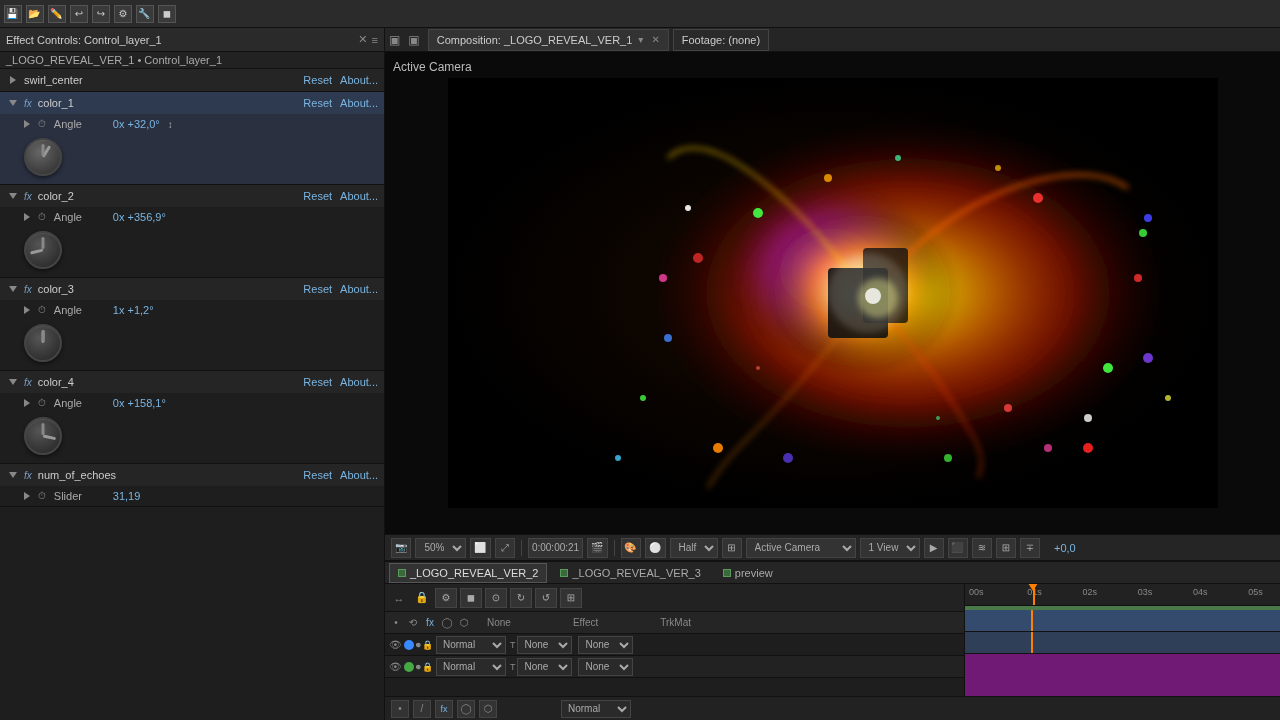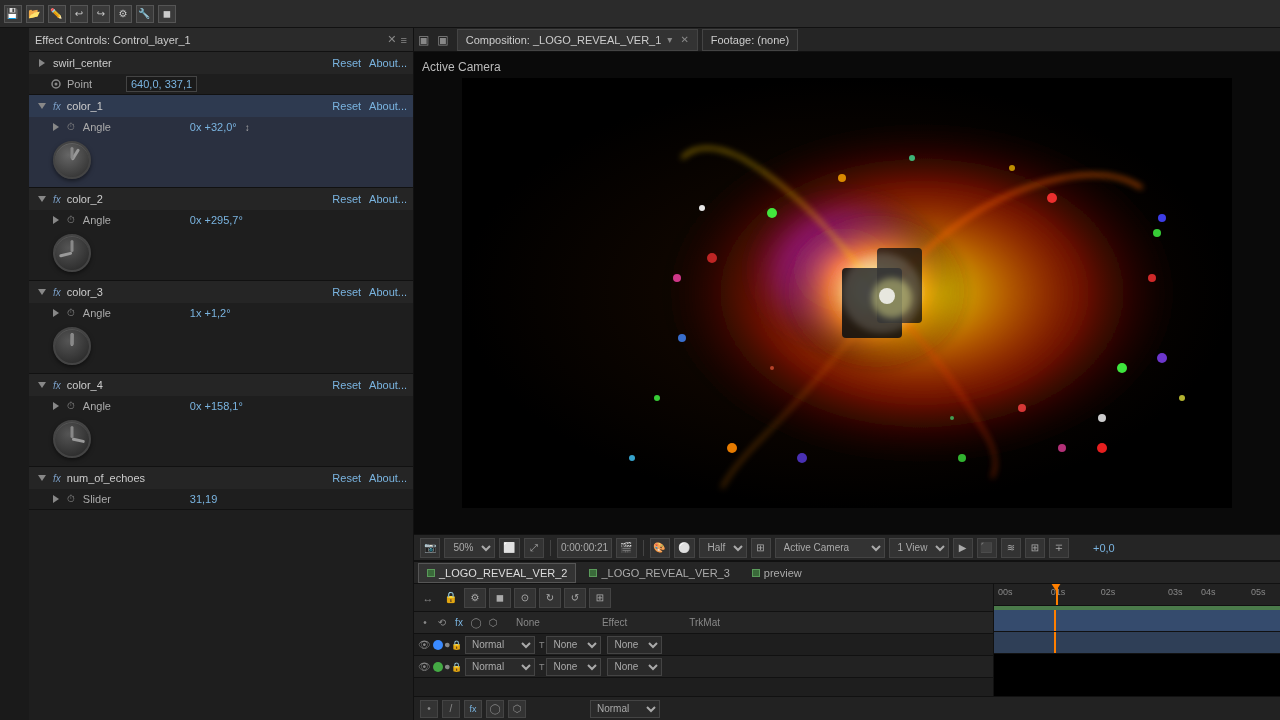--- a/index.html
+++ b/index.html
@@ -37,7 +37,6 @@
     .main-layout {
       display: flex;
       height: calc(720px - 28px);
-      padding-left: 29px;
     }
 
     

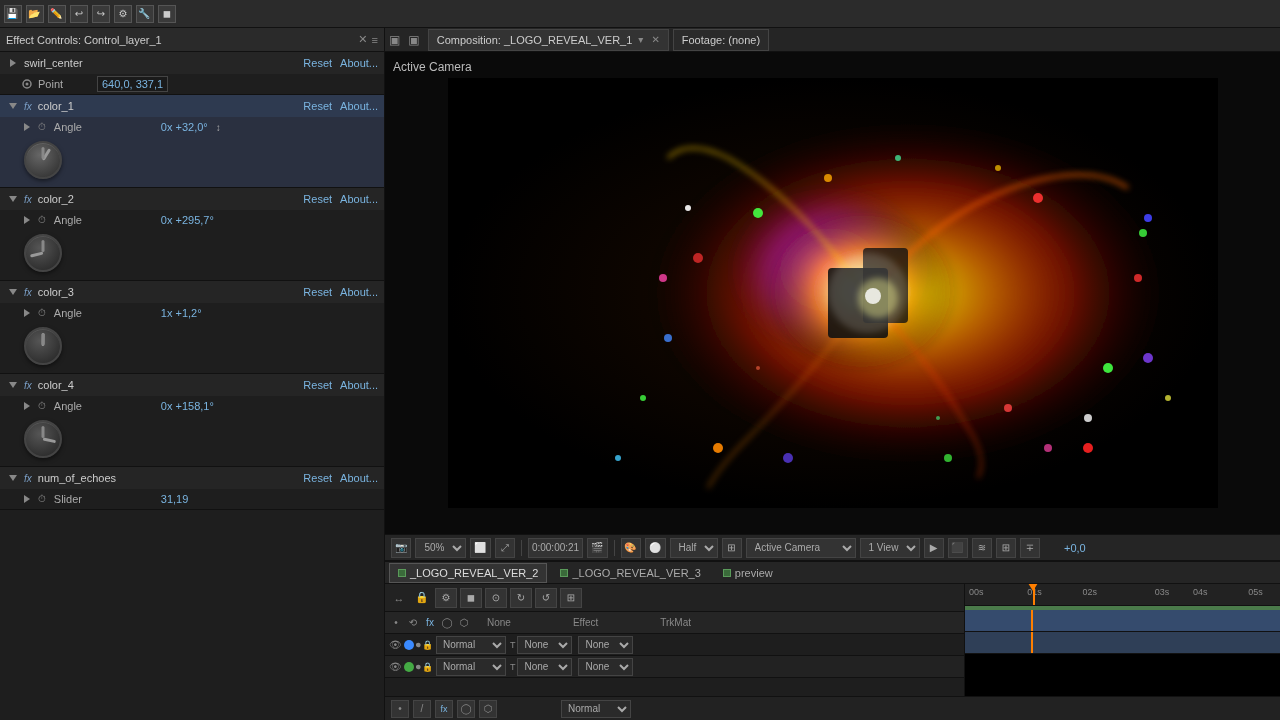--- a/index.html
+++ b/index.html
@@ -492,6 +492,9 @@
       <span style="color:#888;cursor:pointer;">≡</span>
     </div>
 
+    <div style="padding:2px 6px;background:#222;border-bottom:1px solid #111;">
+      <span class="breadcrumb">_LOGO_REVEAL_VER_1 • Control_layer_1</span>
+    </div>
 
     <div class="effect-controls">
 

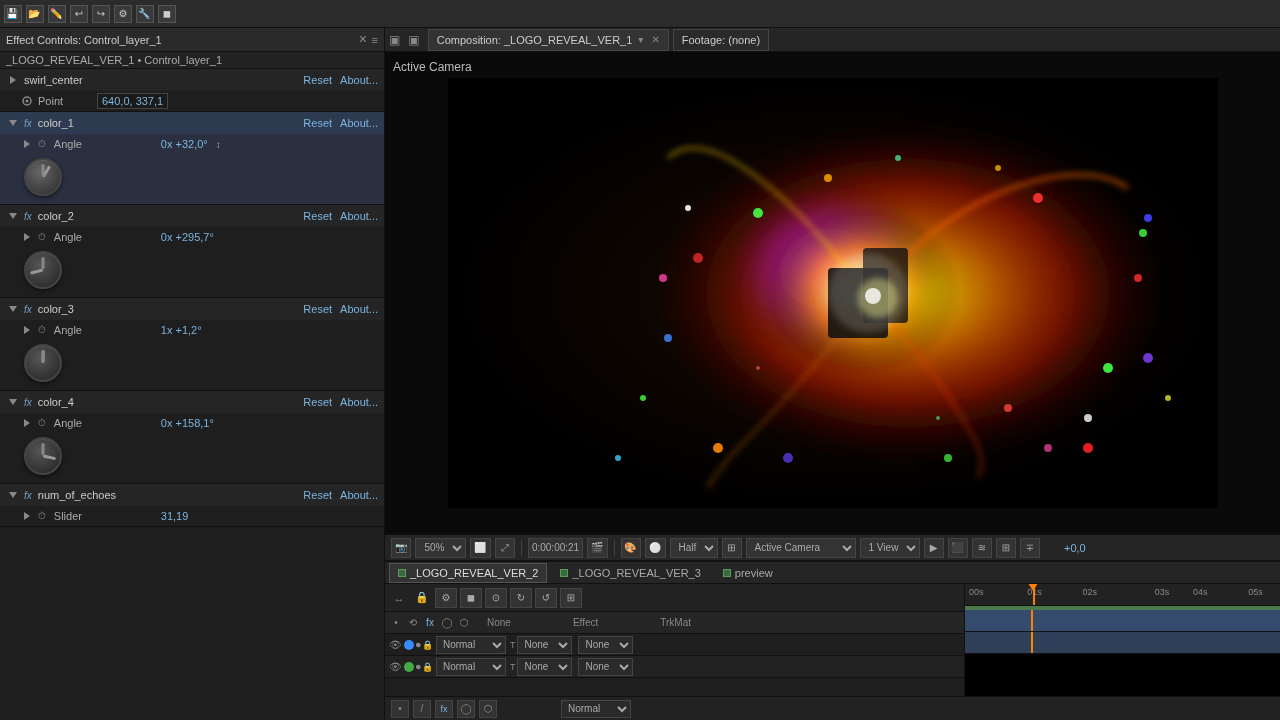--- a/index.html
+++ b/index.html
@@ -508,16 +508,6 @@
             <span class="reset-btn">Reset</span>
             <span class="about-btn">About...</span>
           </div>
-        </div>
-        <div class="effect-property">
-          <span class="toggle-btn">
-            <svg width="12" height="12" viewBox="0 0 12 12">
-                <circle cx="6" cy="6" r="4" fill="none" stroke="#888" stroke-width="1.5"></circle>
-                <circle cx="6" cy="6" r="1.5" fill="#888"></circle>
-              </svg>
-          </span>
-          <span class="property-name">Point</span>
-          <span class="point-value">640,0, 337,1</span>
         </div>
       </div>
 

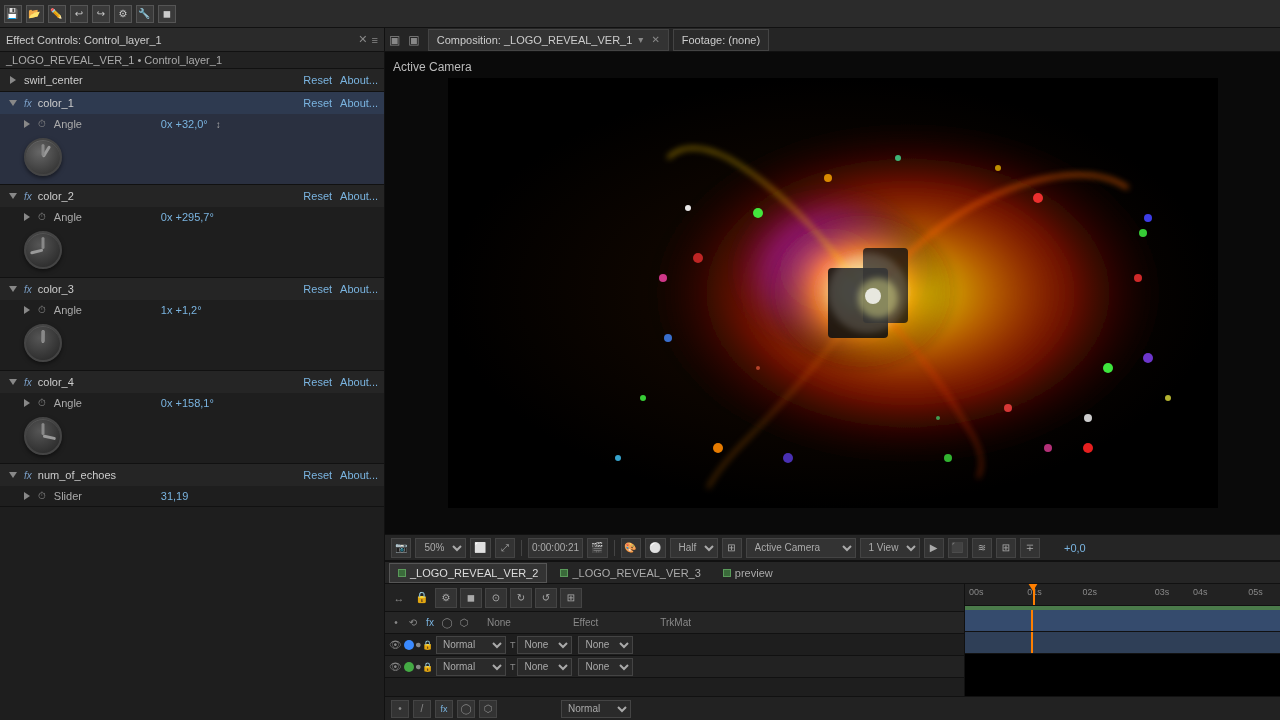--- a/index.html
+++ b/index.html
@@ -127,7 +127,6 @@
       color: #7ab4e0;
       font-size: 11px;
       cursor: pointer;
-      margin-left: 48px;
     }
 
     .point-value {

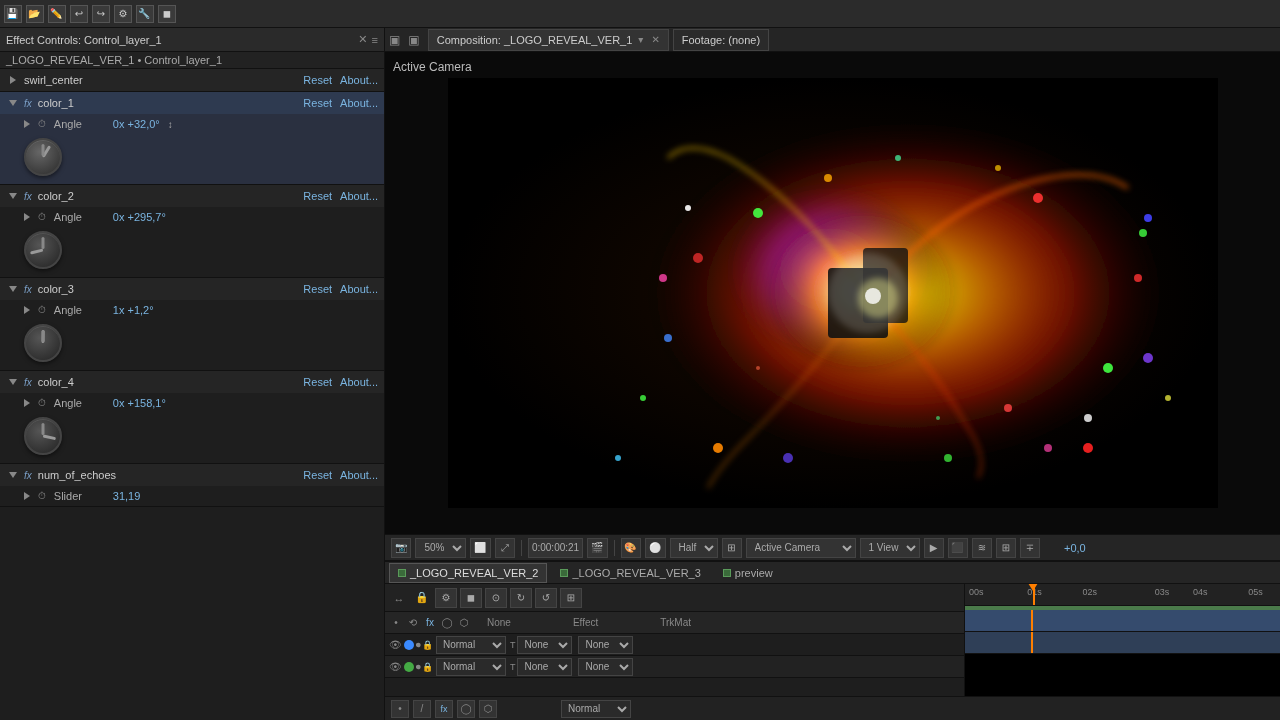--- a/index.html
+++ b/index.html
@@ -556,7 +556,7 @@
             </span>
           <span style="color:#888;font-size:10px;margin-right:4px;">⏱</span>
           <span class="property-name">Angle</span>
-          <span class="property-value">0x +295,7°</span>
+          <span class="property-value">0x +356,9°</span>
         </div>
         <div class="knob-container">
           <div class="knob" style="background:radial-gradient(circle at 40% 35%, #555,#222);position:relative;">

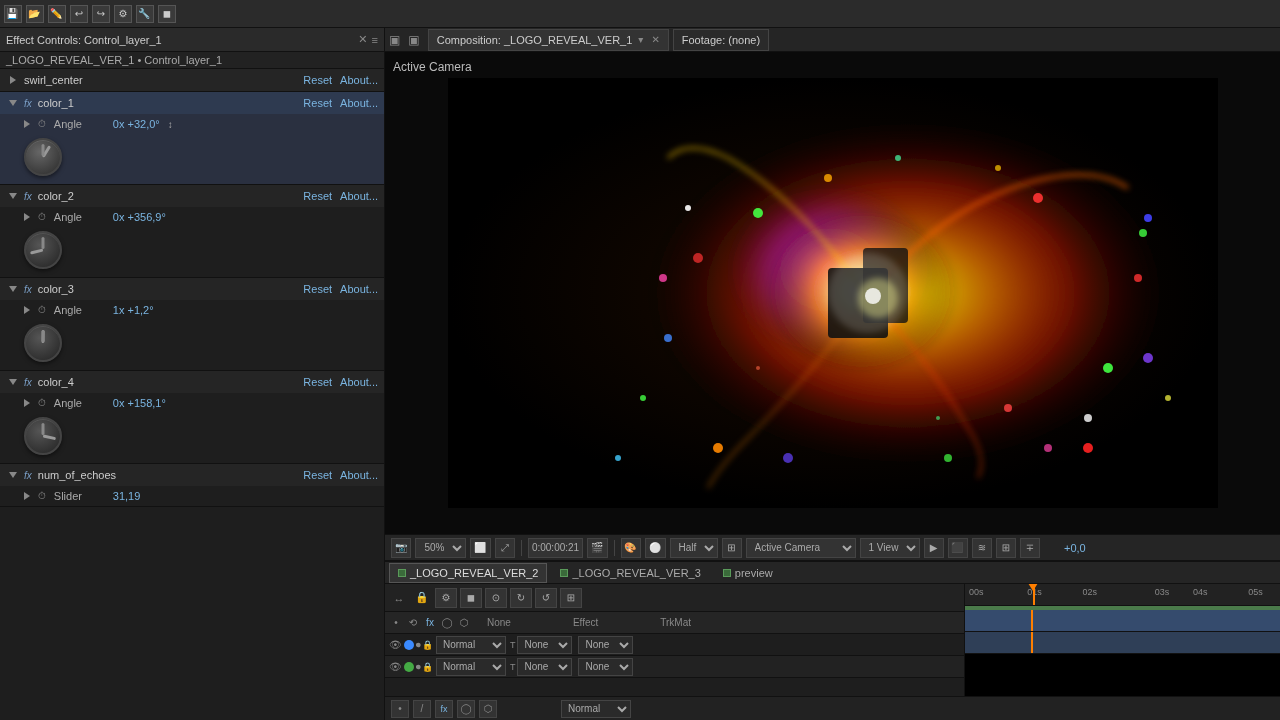--- a/index.html
+++ b/index.html
@@ -779,7 +779,7 @@
       <div class="ctrl-btn">≋</div>
       <div class="ctrl-btn">⊞</div>
       <div class="ctrl-btn">∓</div>
-      <span style="color:#7ab4e0;font-size:11px;margin-left:20px;">+0,0</span>
+      <span style="color:#7ab4e0;font-size:11px;margin-left:10px;">+0,0</span>
     </div>
 
     <div class="timeline-section">

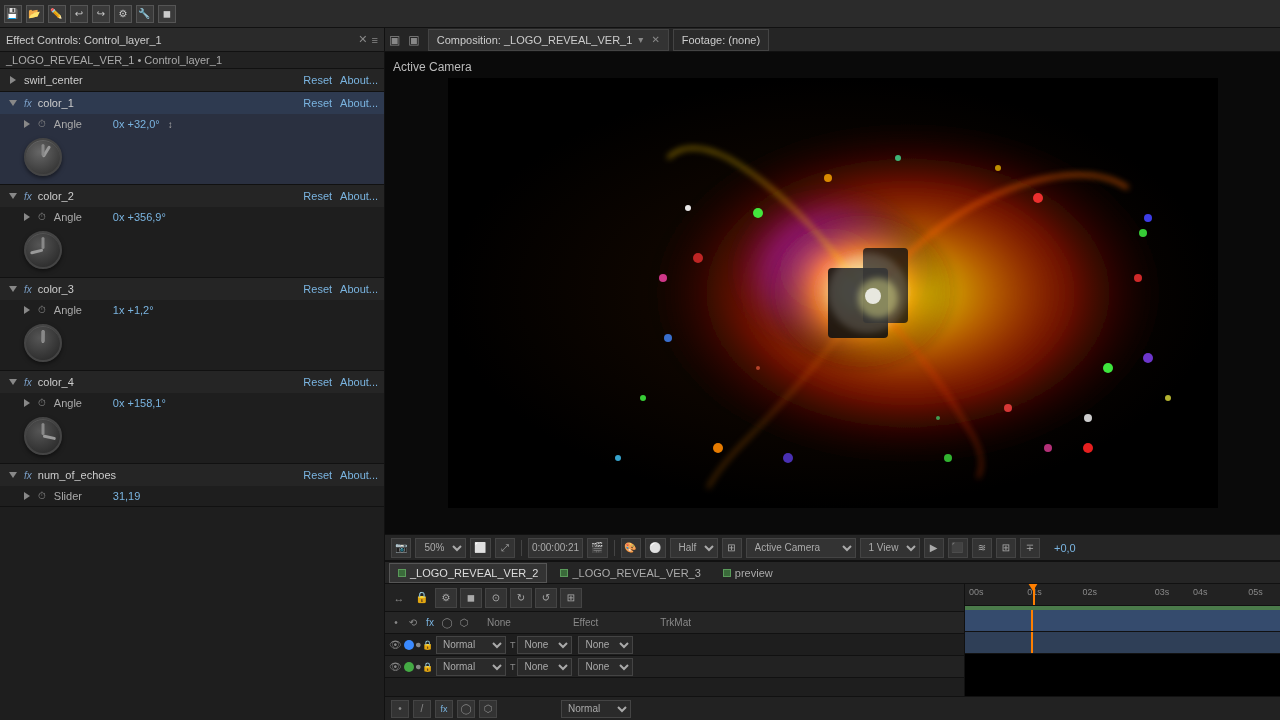--- a/index.html
+++ b/index.html
@@ -416,7 +416,7 @@
       flex: 1;
       display: flex;
       flex-direction: column;
-      background: #000000;
+      background: #701a75;
     }
 
     .time-ruler {

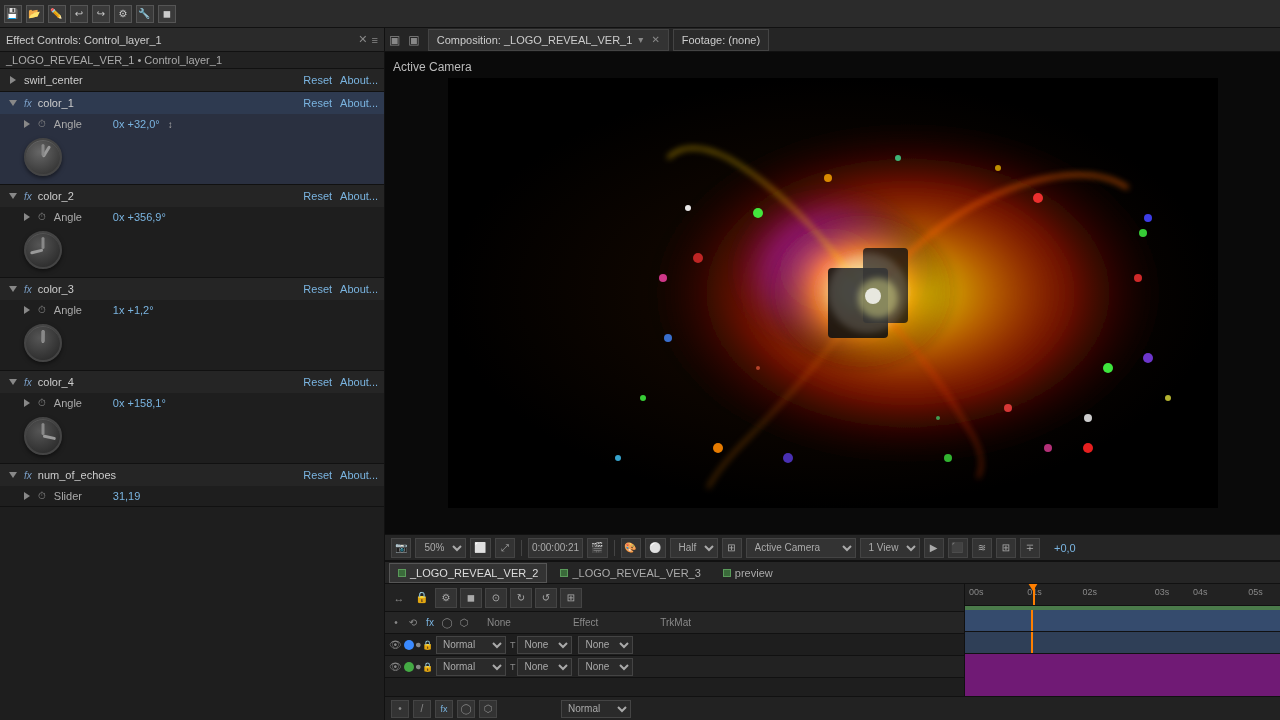--- a/index.html
+++ b/index.html
@@ -870,7 +870,7 @@
               <span style="position:absolute;left:0%;top:4px;color:#888;font-size:9px;">00s</span>
               <span style="position:absolute;left:19%;top:4px;color:#888;font-size:9px;">01s</span>
               <span style="position:absolute;left:37%;top:4px;color:#888;font-size:9px;">02s</span>
-              <span style="position:absolute;left:55%;top:4px;color:#888;font-size:9px;margin-left:17px;">03s</span>
+              <span style="position:absolute;left:55%;top:4px;color:#888;font-size:9px;">03s</span>
               <span style="position:absolute;left:73%;top:4px;color:#888;font-size:9px;">04s</span>
               <span style="position:absolute;left:91%;top:4px;color:#888;font-size:9px;">05s</span>
 

